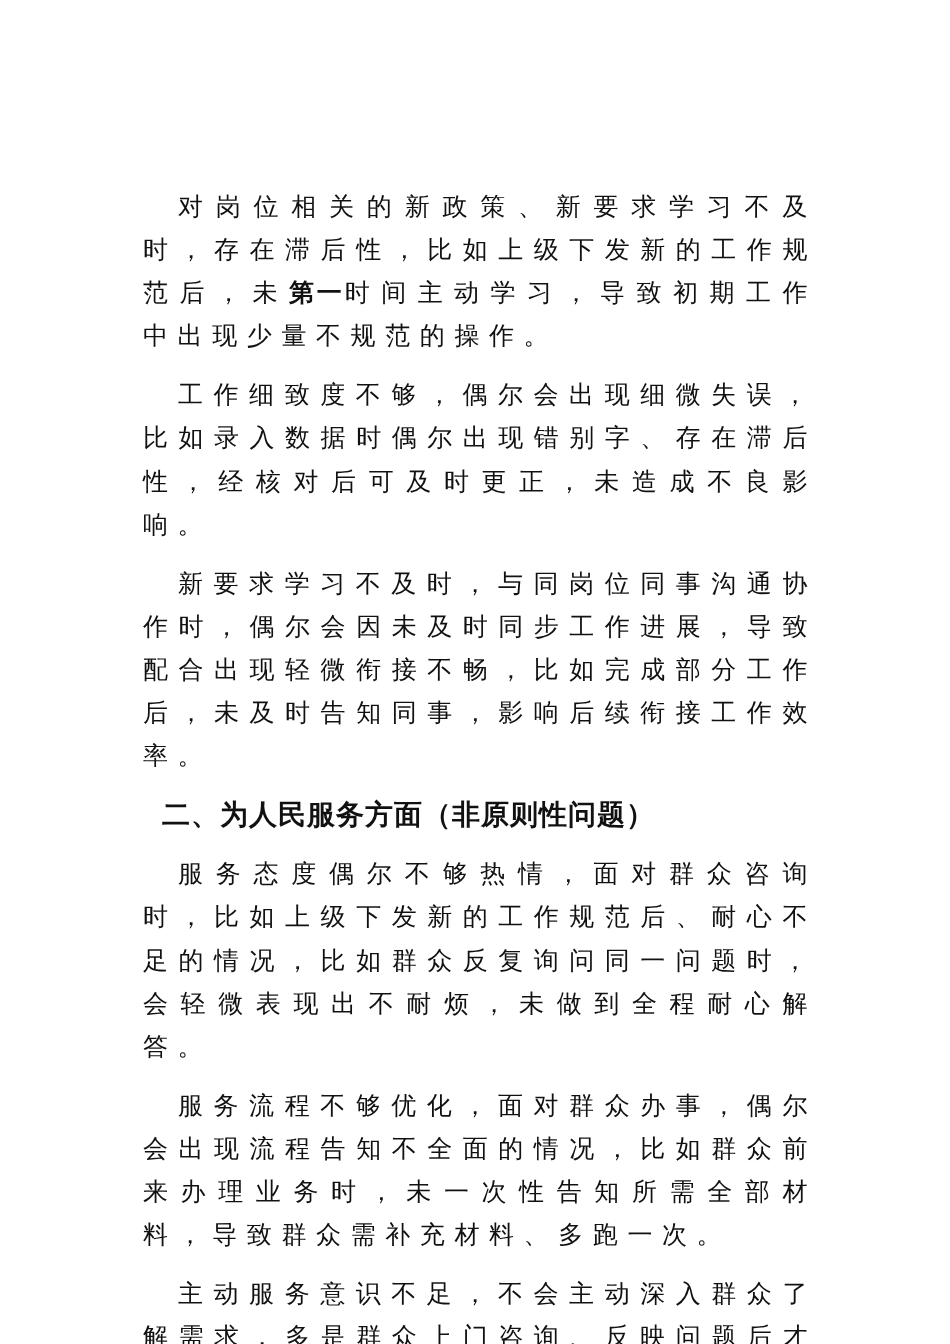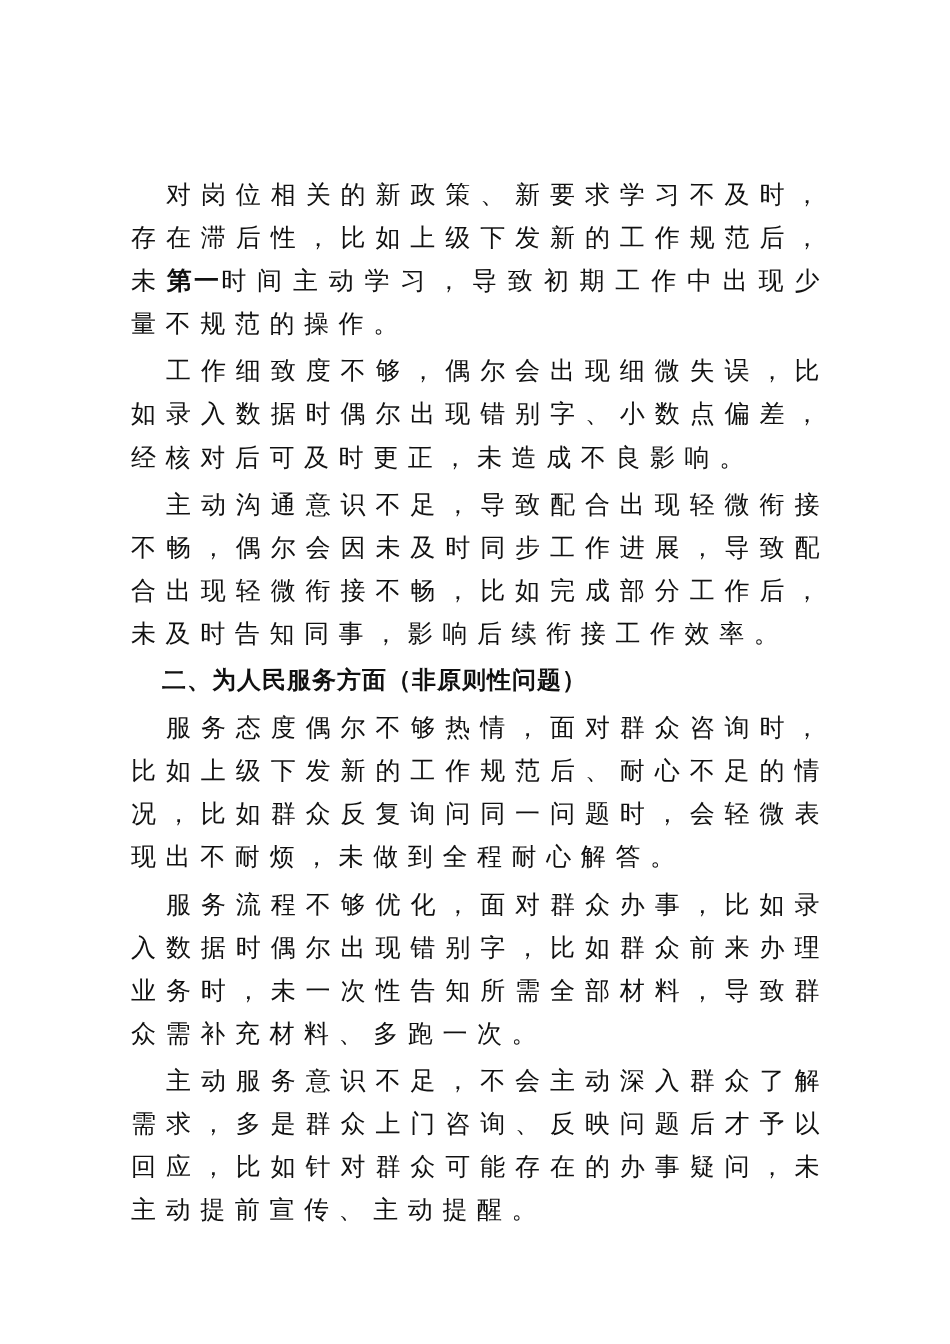--- a/index.html
+++ b/index.html
@@ -16,7 +16,7 @@
     letter-spacing: 9.6px;
   }
   .para {
-    margin: 4px;
+    margin: 16px;
     text-indent: 35px;
     text-align: justify;
     text-justify: inter-character;

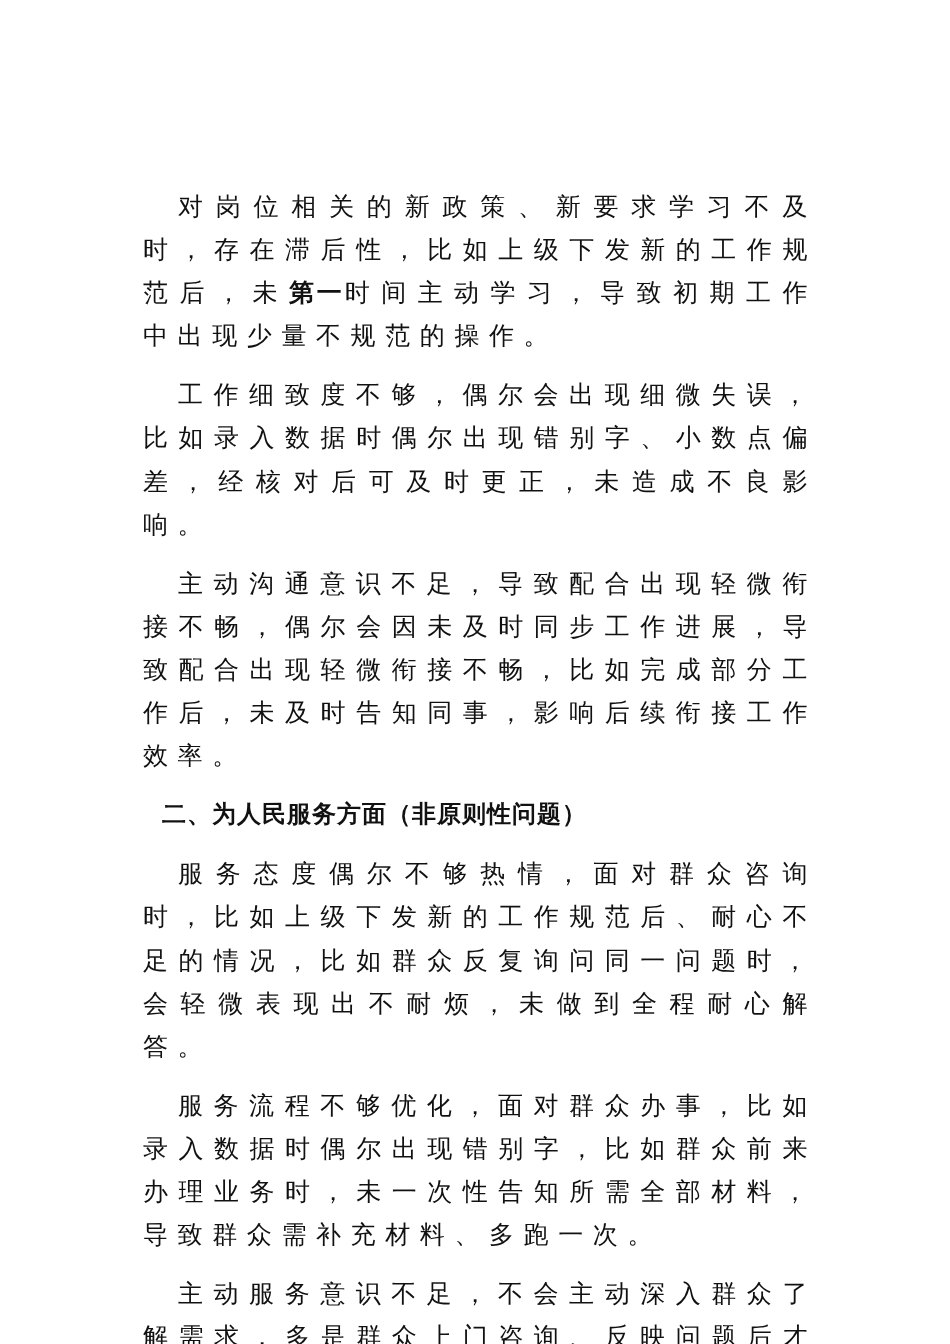--- a/index.html
+++ b/index.html
@@ -37,7 +37,7 @@
 
 <div class="page">
   <p class="para"><span>对岗位相关的新政策、新要求学习不及时，存在滞后性，比如上级下发新的工作规范后，未</span><span class="bold">第一</span><span>时间主动学习，导致初期工作中出现少量不规范的操作。</span></p>
-  <p class="para">工作细致度不够，偶尔会出现细微失误，比如录入数据时偶尔出现错别字、小数点偏差，经核对后可及时更正，未造成不良影响。</p>
+  <p class="para">工作细致度不够，偶尔会出现细微失误，比如录入数据时偶尔出现错别字、存在滞后性，经核对后可及时更正，未造成不良影响。</p>
   <p class="para">主动沟通意识不足，导致配合出现轻微衔接不畅，偶尔会因未及时同步工作进展，导致配合出现轻微衔接不畅，比如完成部分工作后，未及时告知同事，影响后续衔接工作效率。</p>
   <p class="heading">二、为人民服务方面（非原则性问题）</p>
   <p class="para">服务态度偶尔不够热情，面对群众咨询时，比如上级下发新的工作规范后、耐心不足的情况，比如群众反复询问同一问题时，会轻微表现出不耐烦，未做到全程耐心解答。</p>

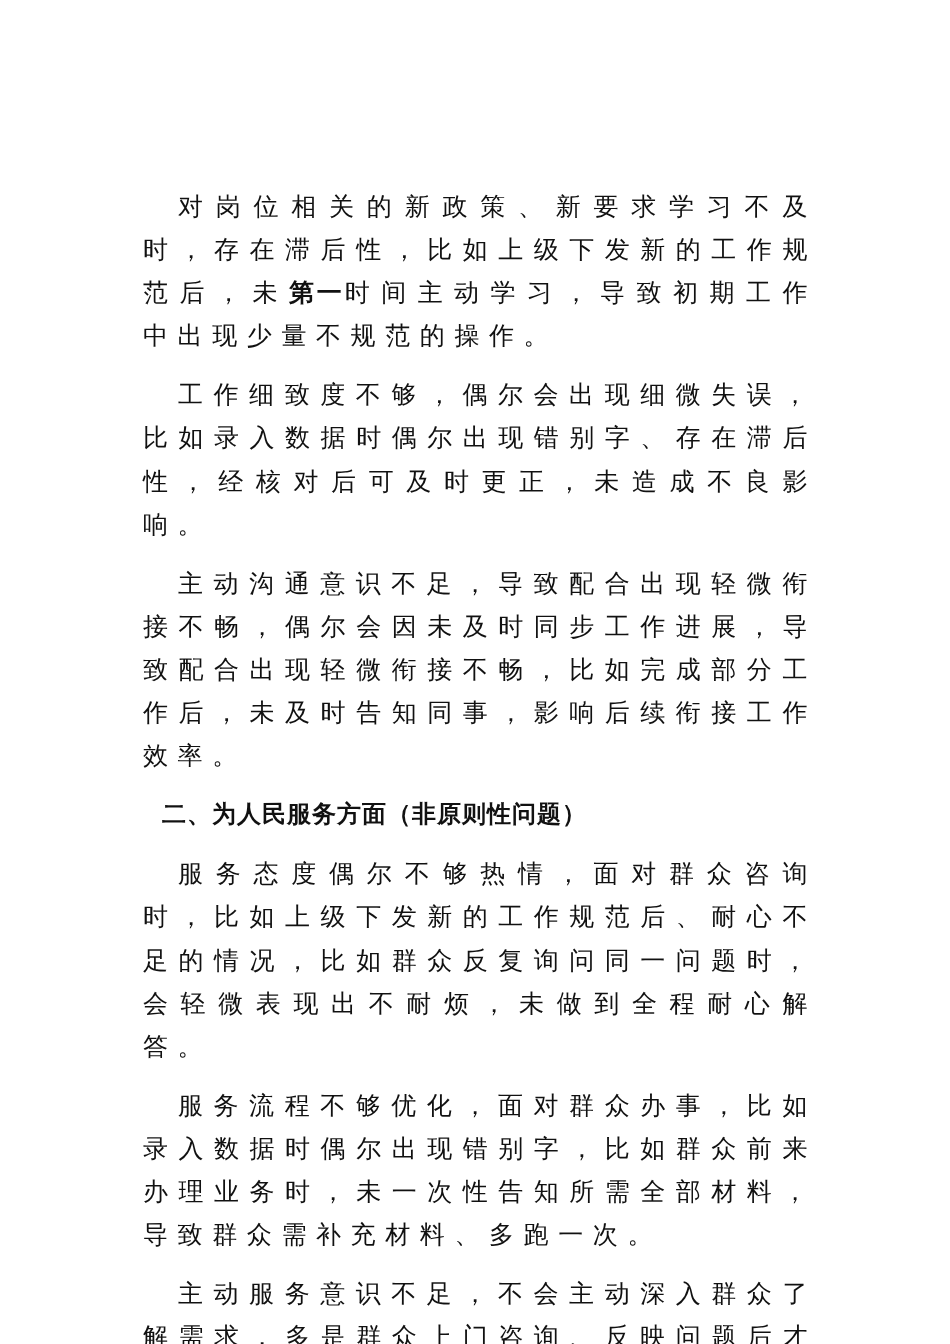--- a/index.html
+++ b/index.html
@@ -38,7 +38,7 @@
 <div class="page">
   <p class="para"><span>对岗位相关的新政策、新要求学习不及时，存在滞后性，比如上级下发新的工作规范后，未</span><span class="bold">第一</span><span>时间主动学习，导致初期工作中出现少量不规范的操作。</span></p>
   <p class="para">工作细致度不够，偶尔会出现细微失误，比如录入数据时偶尔出现错别字、存在滞后性，经核对后可及时更正，未造成不良影响。</p>
-  <p class="para">主动沟通意识不足，导致配合出现轻微衔接不畅，偶尔会因未及时同步工作进展，导致配合出现轻微衔接不畅，比如完成部分工作后，未及时告知同事，影响后续衔接工作效率。</p>
+  <p class="para">新要求学习不及时，与同岗位同事沟通协作时，偶尔会因未及时同步工作进展，导致配合出现轻微衔接不畅，比如完成部分工作后，未及时告知同事，影响后续衔接工作效率。</p>
   <p class="heading">二、为人民服务方面（非原则性问题）</p>
   <p class="para">服务态度偶尔不够热情，面对群众咨询时，比如上级下发新的工作规范后、耐心不足的情况，比如群众反复询问同一问题时，会轻微表现出不耐烦，未做到全程耐心解答。</p>
   <p class="para">服务流程不够优化，面对群众办事，比如录入数据时偶尔出现错别字，比如群众前来办理业务时，未一次性告知所需全部材料，导致群众需补充材料、多跑一次。</p>

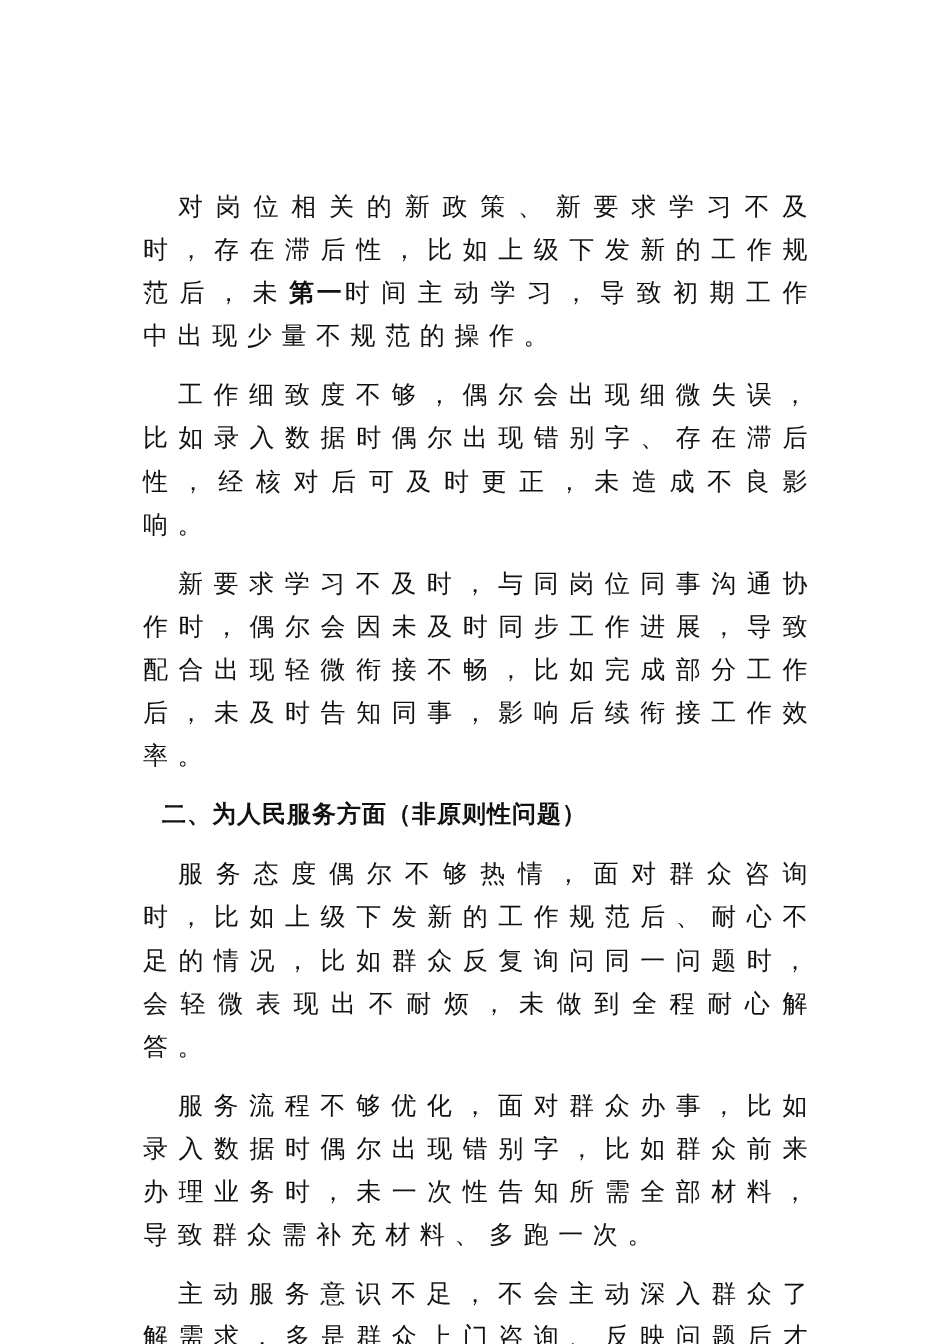--- a/index.html
+++ b/index.html
@@ -28,7 +28,7 @@
     font-family: "DejaVu Sans", "Liberation Sans", sans-serif;
     font-weight: bold;
     letter-spacing: 1px;
-    font-size: 24px;
+    font-size: 28px;
   }
   .bold { font-family: "DejaVu Sans", "Liberation Sans", sans-serif; font-weight: bold; letter-spacing: 1px; }
 </style>

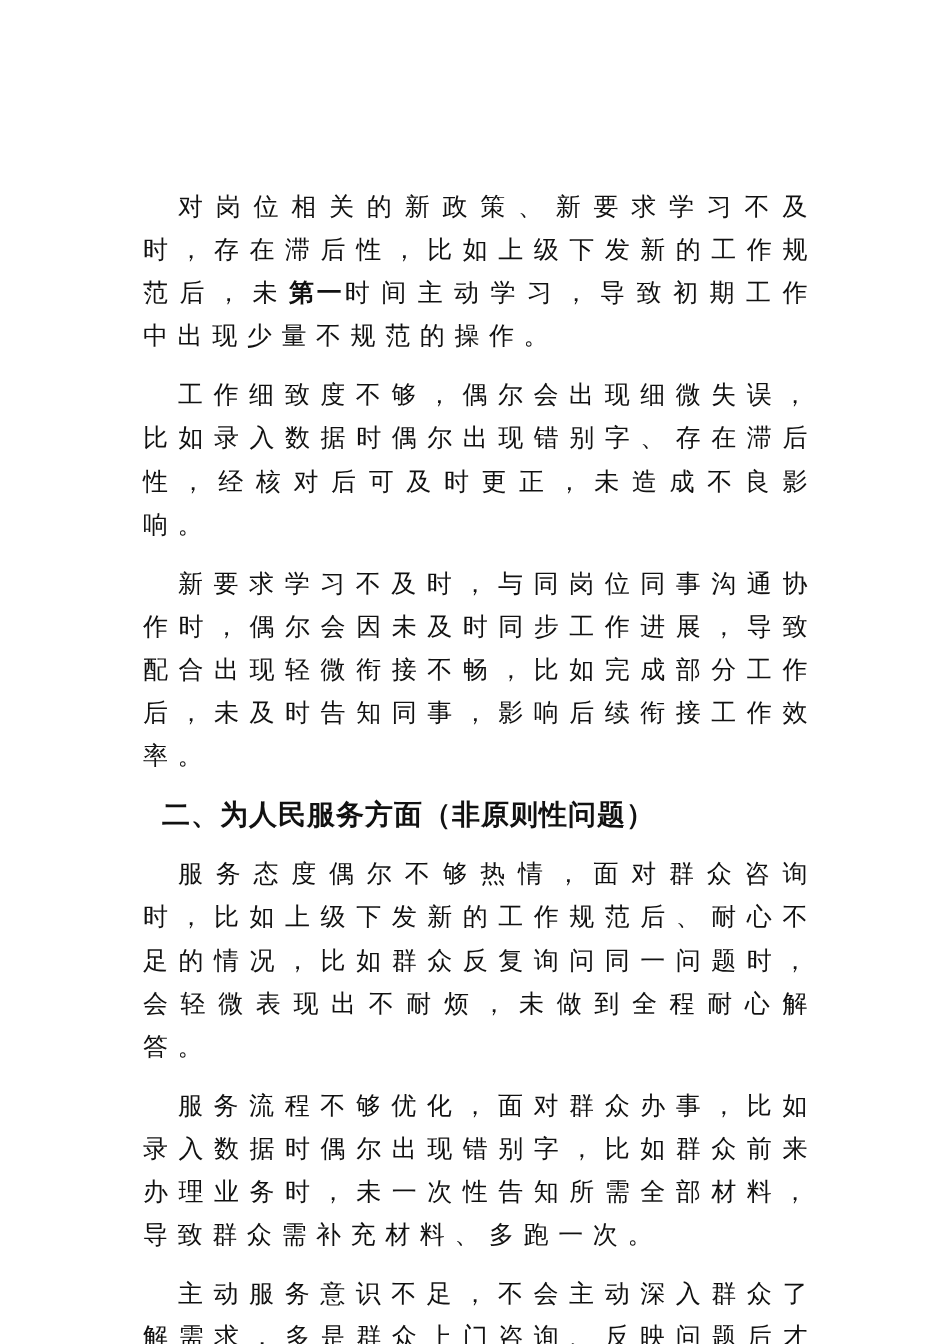--- a/index.html
+++ b/index.html
@@ -41,7 +41,7 @@
   <p class="para">新要求学习不及时，与同岗位同事沟通协作时，偶尔会因未及时同步工作进展，导致配合出现轻微衔接不畅，比如完成部分工作后，未及时告知同事，影响后续衔接工作效率。</p>
   <p class="heading">二、为人民服务方面（非原则性问题）</p>
   <p class="para">服务态度偶尔不够热情，面对群众咨询时，比如上级下发新的工作规范后、耐心不足的情况，比如群众反复询问同一问题时，会轻微表现出不耐烦，未做到全程耐心解答。</p>
-  <p class="para">服务流程不够优化，面对群众办事，比如录入数据时偶尔出现错别字，比如群众前来办理业务时，未一次性告知所需全部材料，导致群众需补充材料、多跑一次。</p>
+  <p class="para">服务流程不够优化，面对群众办事，偶尔会出现流程告知不全面的情况，比如群众前来办理业务时，未一次性告知所需全部材料，导致群众需补充材料、多跑一次。</p>
   <p class="para">主动服务意识不足，不会主动深入群众了解需求，多是群众上门咨询、反映问题后才予以回应，比如针对群众可能存在的办事疑问，未主动提前宣传、主动提醒。</p>
 </div>
 

